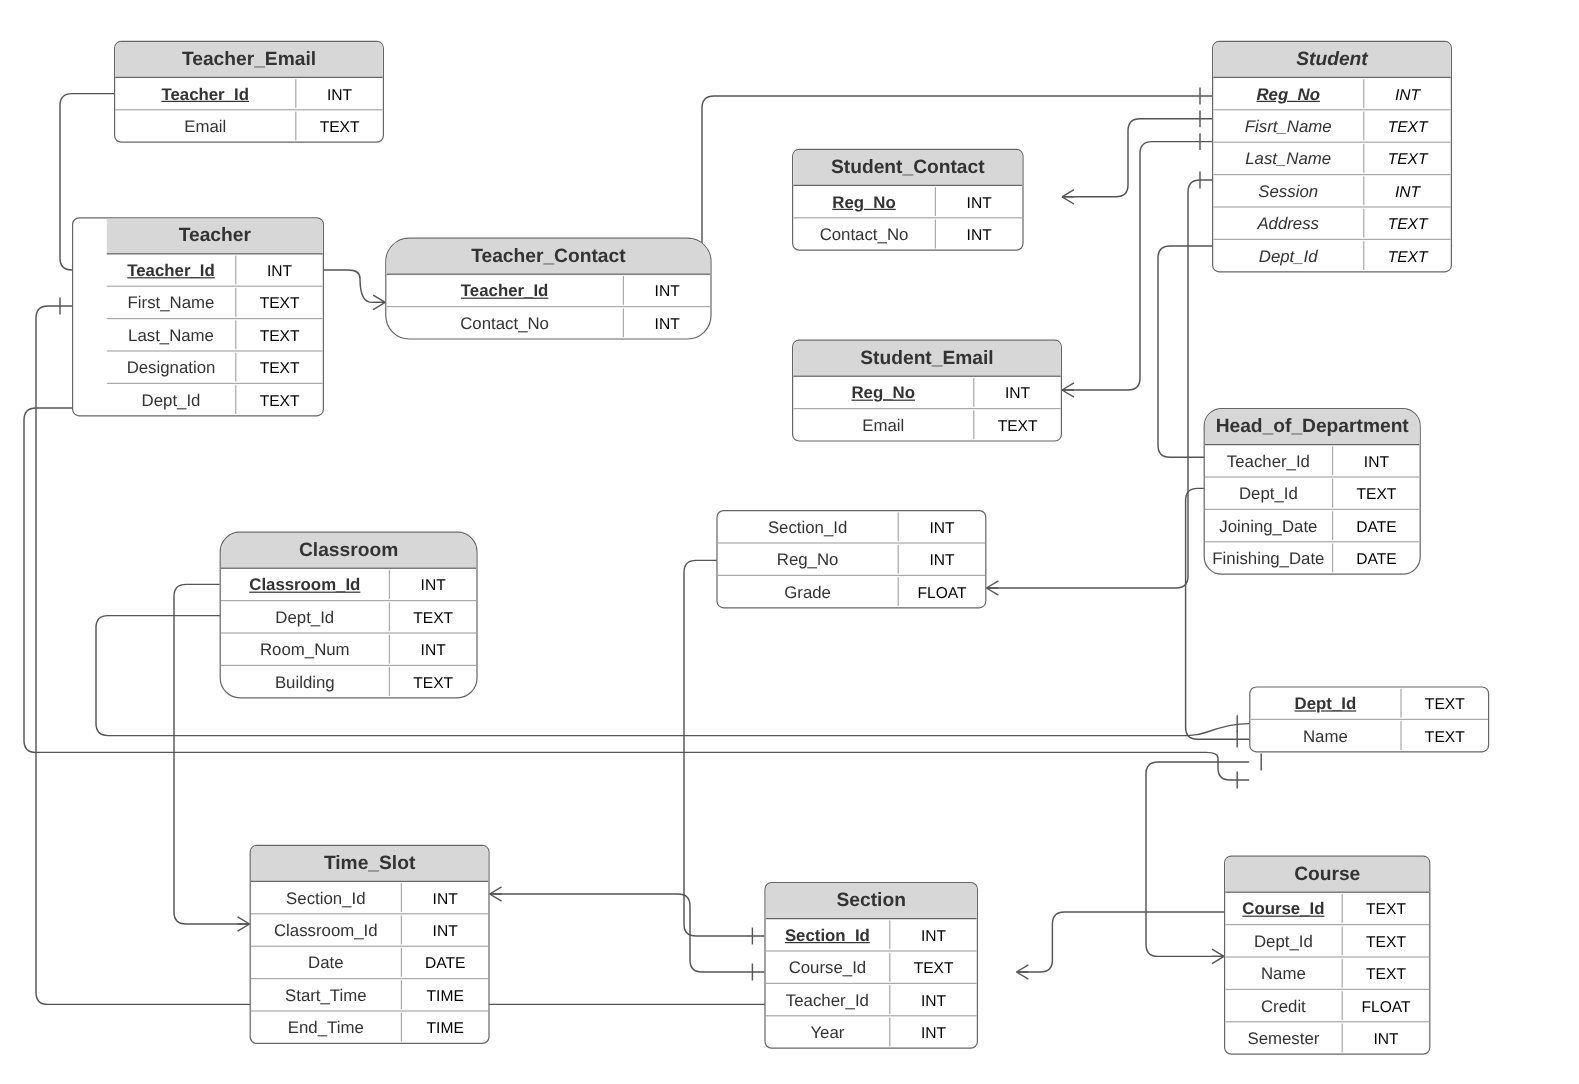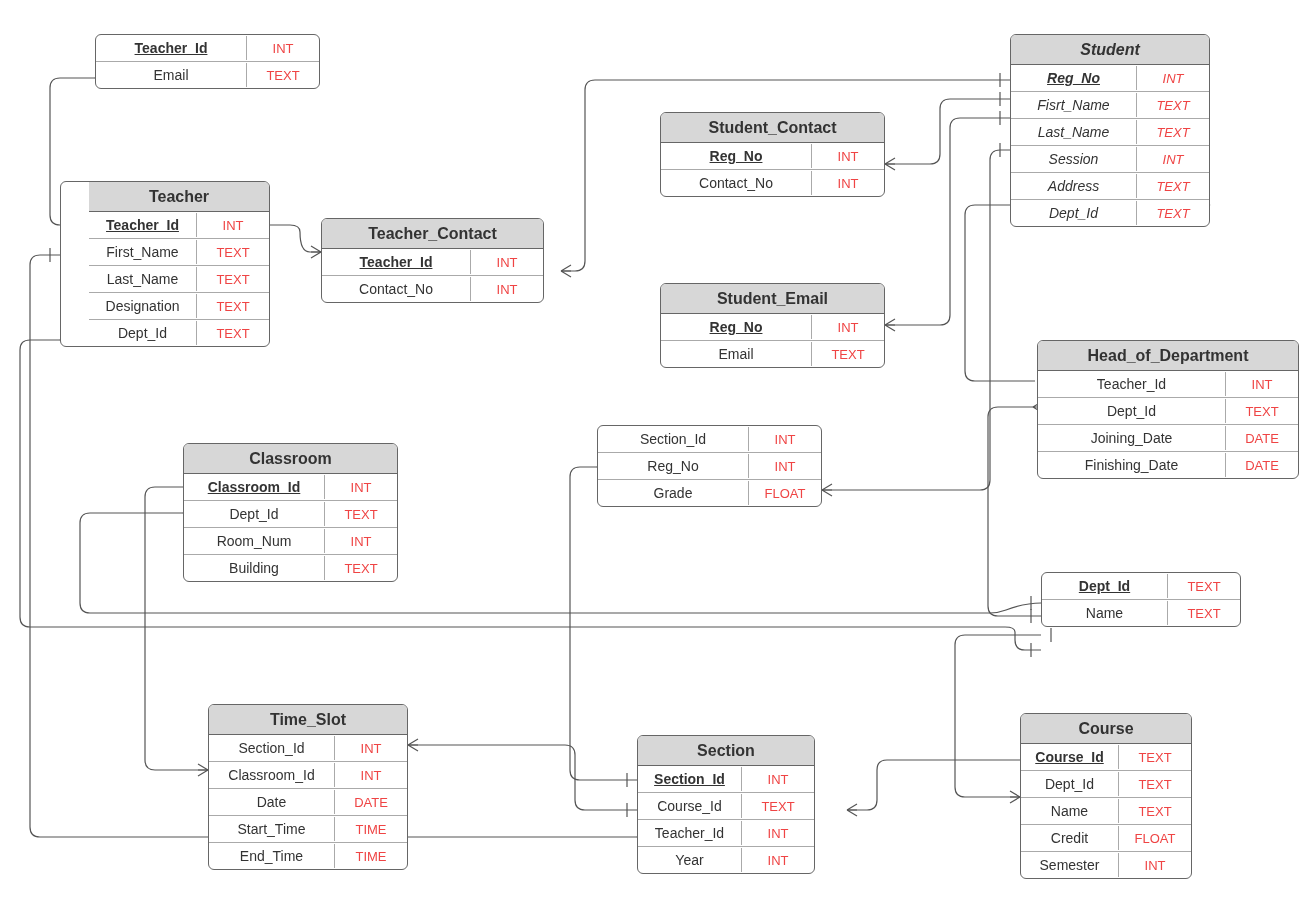--- a/index.html
+++ b/index.html
@@ -119,6 +119,7 @@
       <path d="M627 803 L627 817" class="conn"></path>
     </svg>
 <div class="entity" style="left: 95px; top: 34px; width: 225px;">
+      <div class="title">Teacher_Email</div>
       <div class="row">
         <div class="col-name pk">Teacher_Id</div>
         <div class="col-type">INT</div>

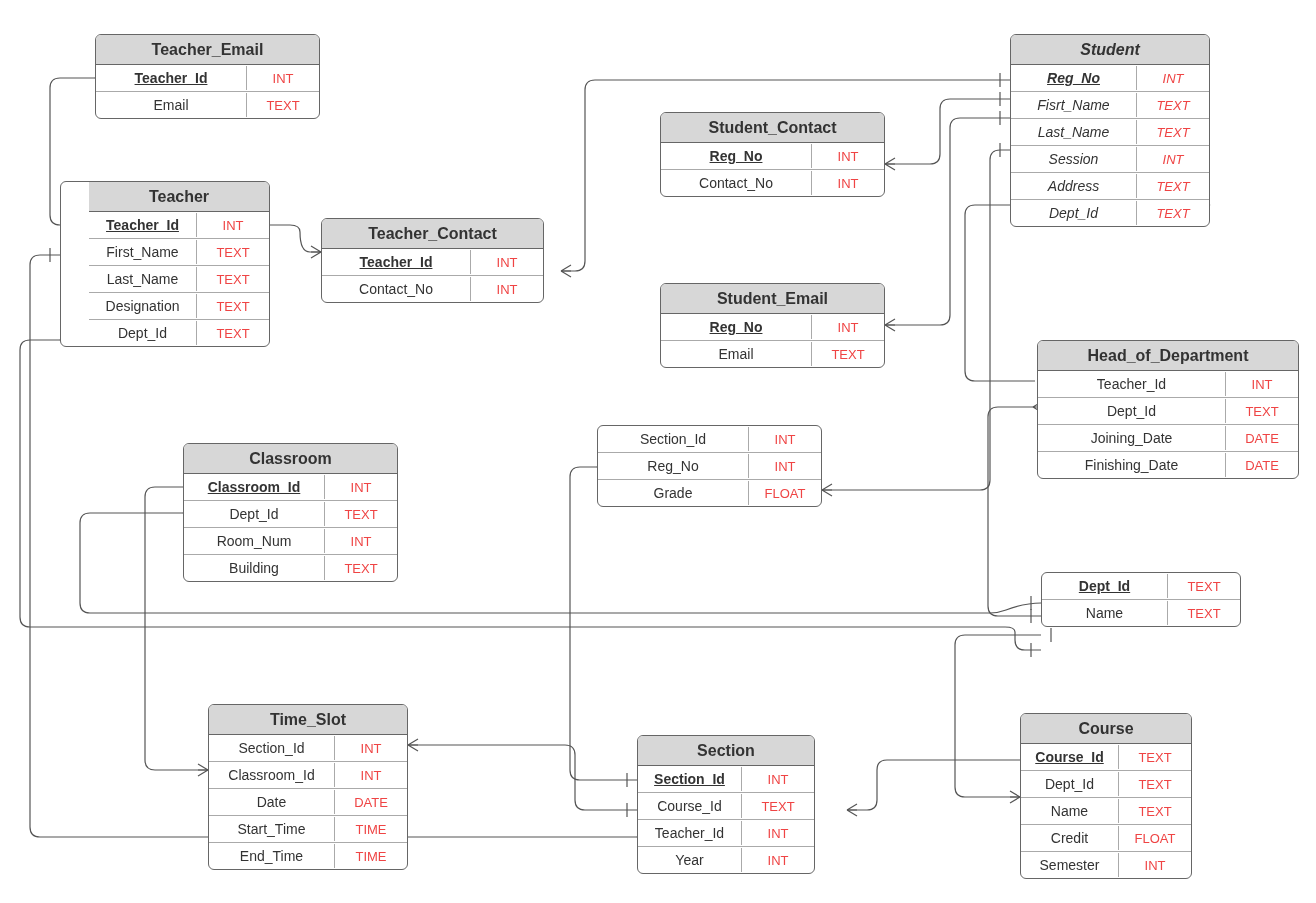--- a/index.html
+++ b/index.html
@@ -57,7 +57,7 @@
     text-align: center;
     padding: 4px 2px;
     font-size: 13px;
-    color: #ef4444;
+    color: #000000;
   }
   .pk { text-decoration: underline; font-weight: 600; }
 

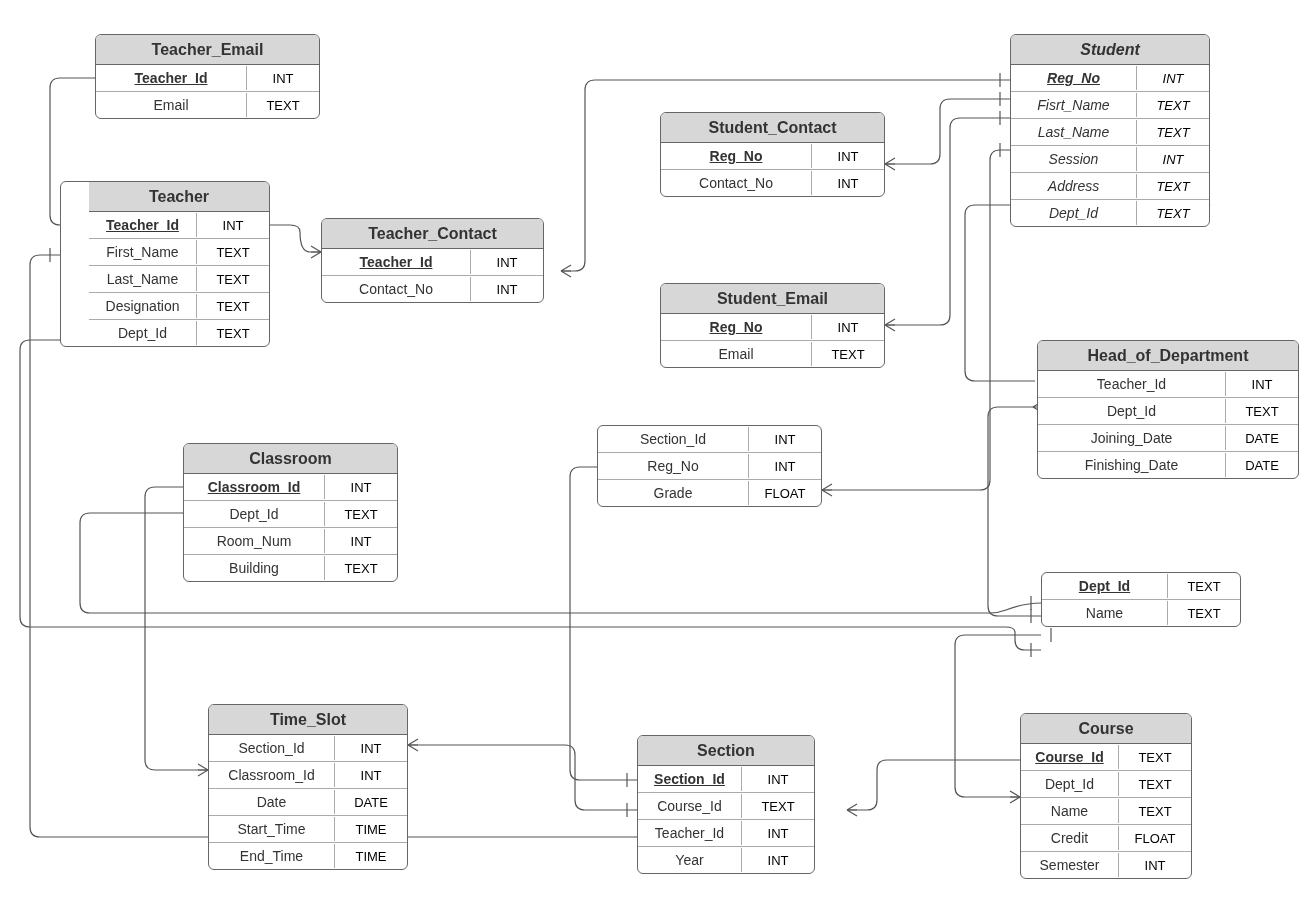--- a/index.html
+++ b/index.html
@@ -205,7 +205,7 @@
         <div class="col-type">TIME</div>
       </div>
     </div>
-    <div class="entity" style="left: 660px; top: 112px; width: 225px;">
+    <div class="entity" style="left: 660px; top: 124px; width: 193px;">
       <div class="title">Student_Contact</div>
       <div class="row">
         <div class="col-name pk">Reg_No</div>

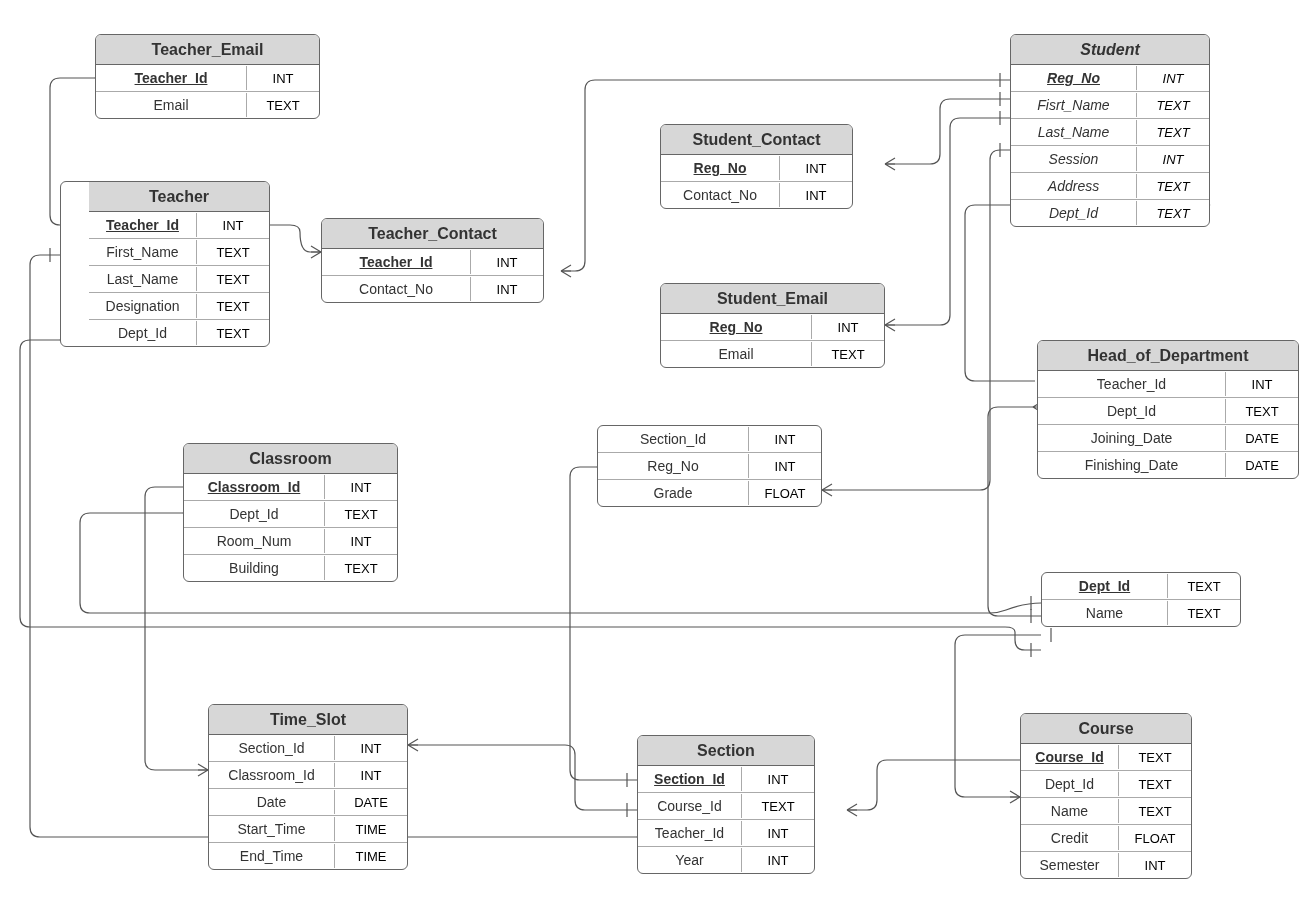--- a/index.html
+++ b/index.html
@@ -152,7 +152,7 @@
         <div class="col-type">TEXT</div>
       </div>
     </div>
-    <div class="entity" style="left: 321px; top: 218px; width: 223px;">
+    <div class="entity" style="left: 321px; top: 198px; width: 272px; border-radius: 20px;">
       <div class="title">Teacher_Contact</div>
       <div class="row">
         <div class="col-name pk">Teacher_Id</div>

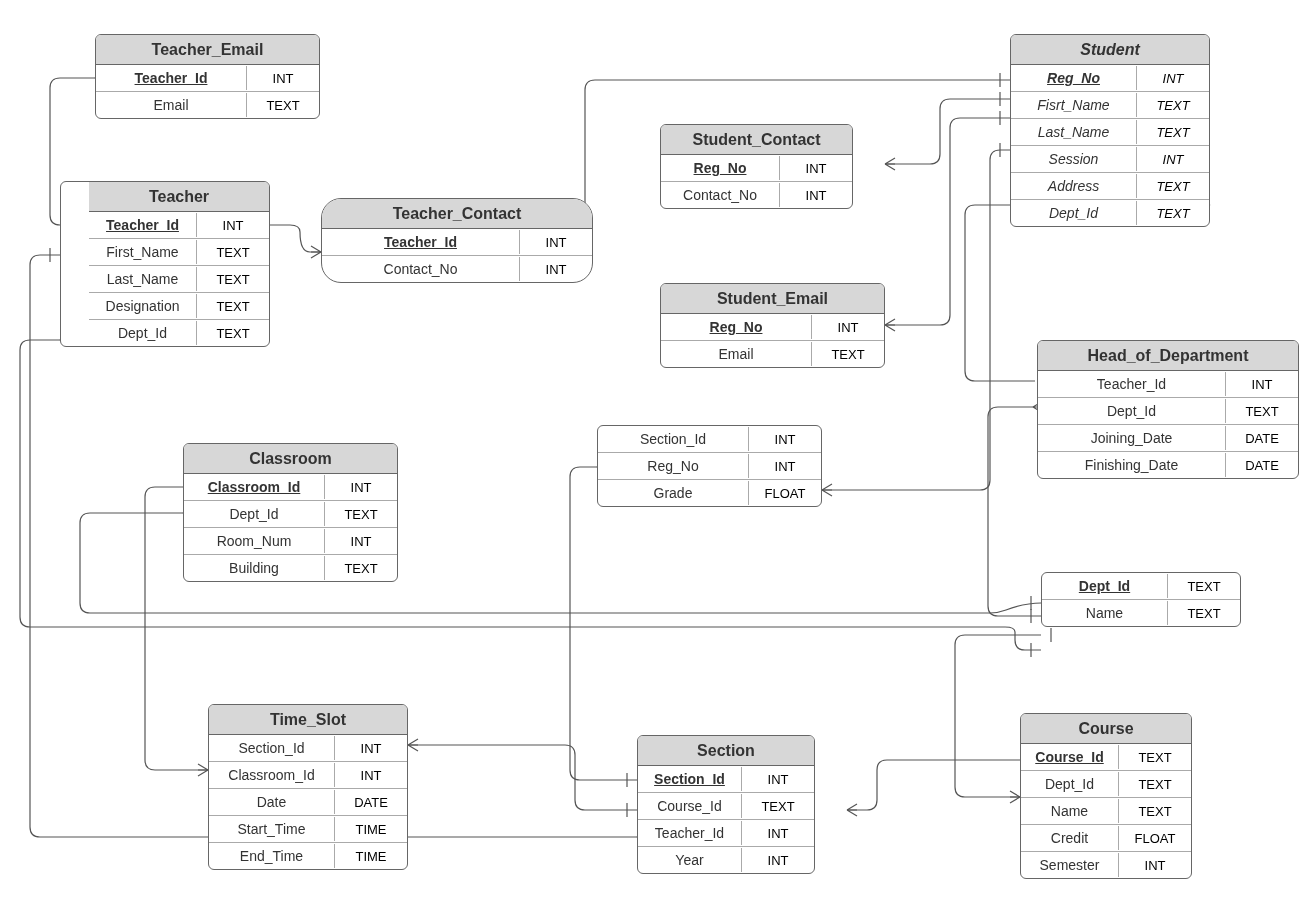--- a/index.html
+++ b/index.html
@@ -287,7 +287,7 @@
         <div class="col-type">TEXT</div>
       </div>
     </div>
-    <div class="entity" style="left: 1037px; top: 340px; width: 262px;">
+    <div class="entity" style="left: 1003px; top: 340px; width: 181px; border-radius: 15px;">
       <div class="title">Head_of_Department</div>
       <div class="row">
         <div class="col-name">Teacher_Id</div>

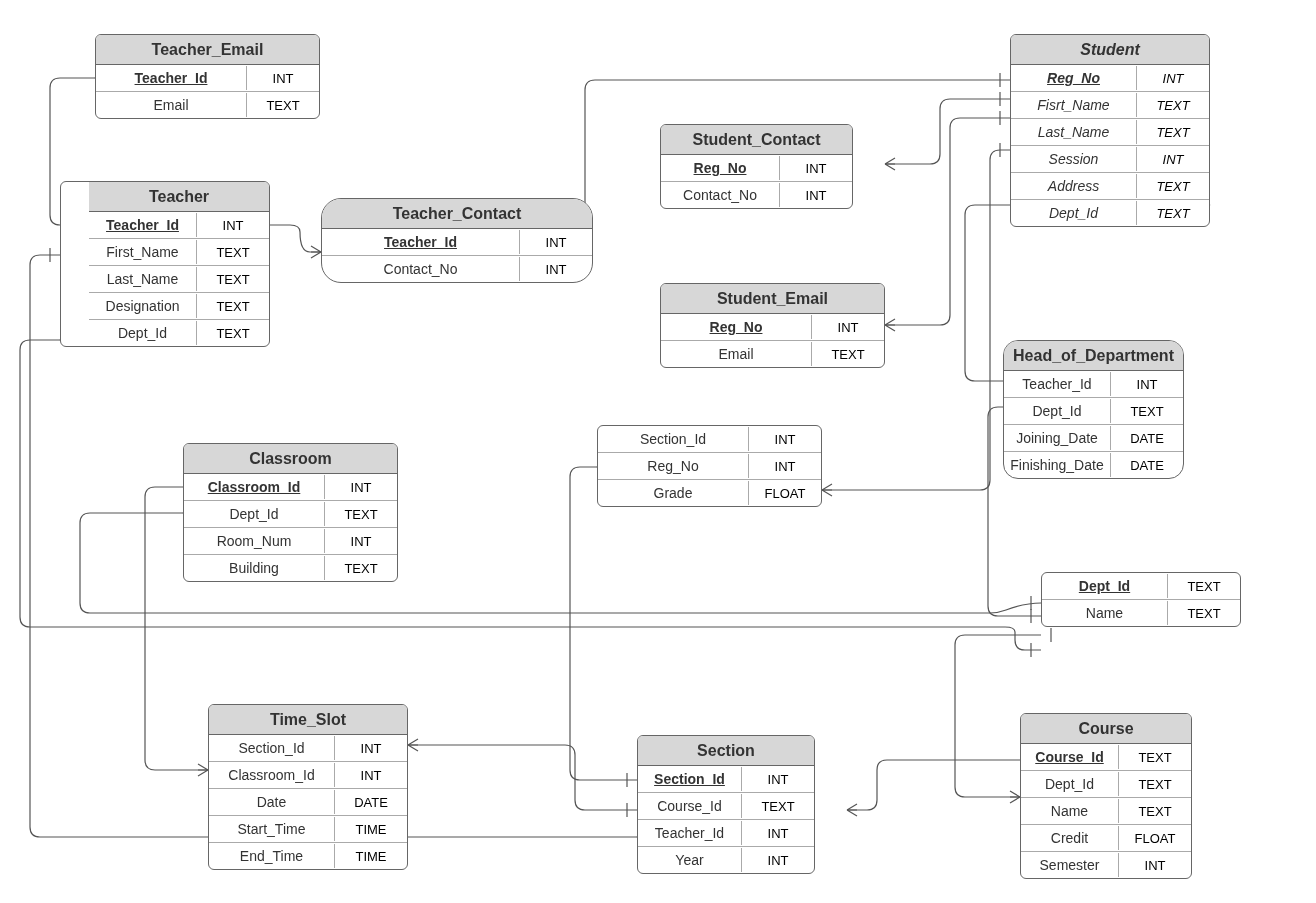--- a/index.html
+++ b/index.html
@@ -163,7 +163,7 @@
         <div class="col-type">INT</div>
       </div>
     </div>
-    <div class="entity" style="left: 183px; top: 443px; width: 215px;">
+    <div class="entity" style="left: 183px; top: 443px; width: 215px; border-radius: 17px;">
       <div class="title">Classroom</div>
       <div class="row">
         <div class="col-name pk">Classroom_Id</div>

